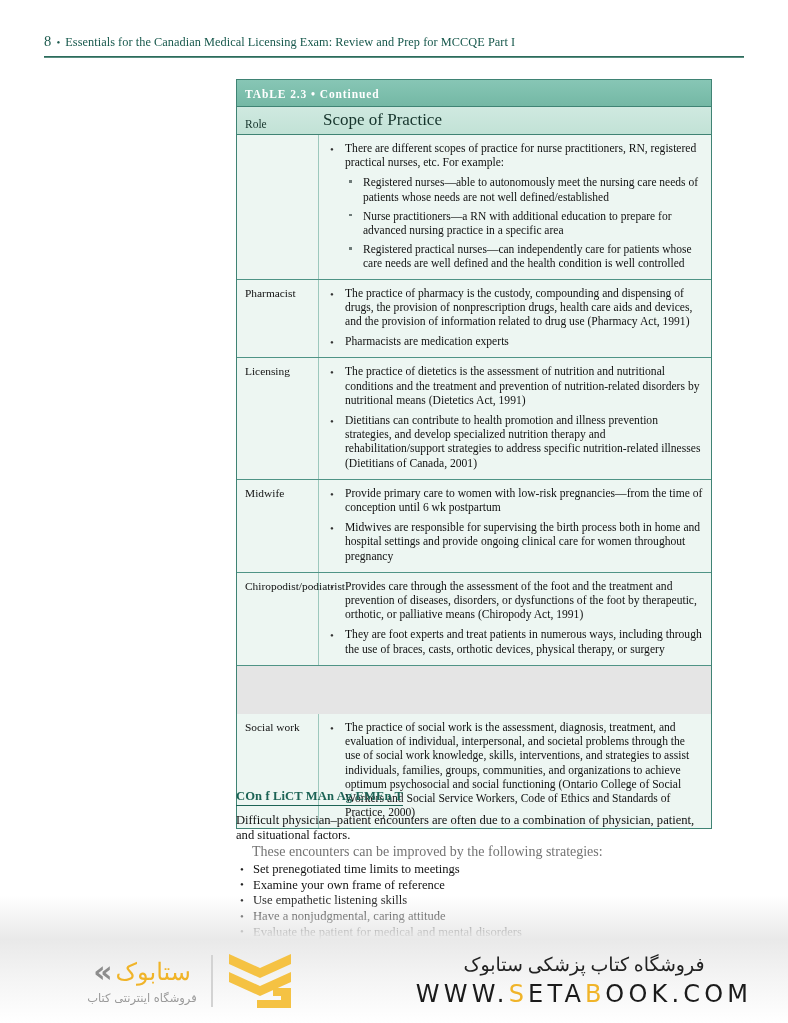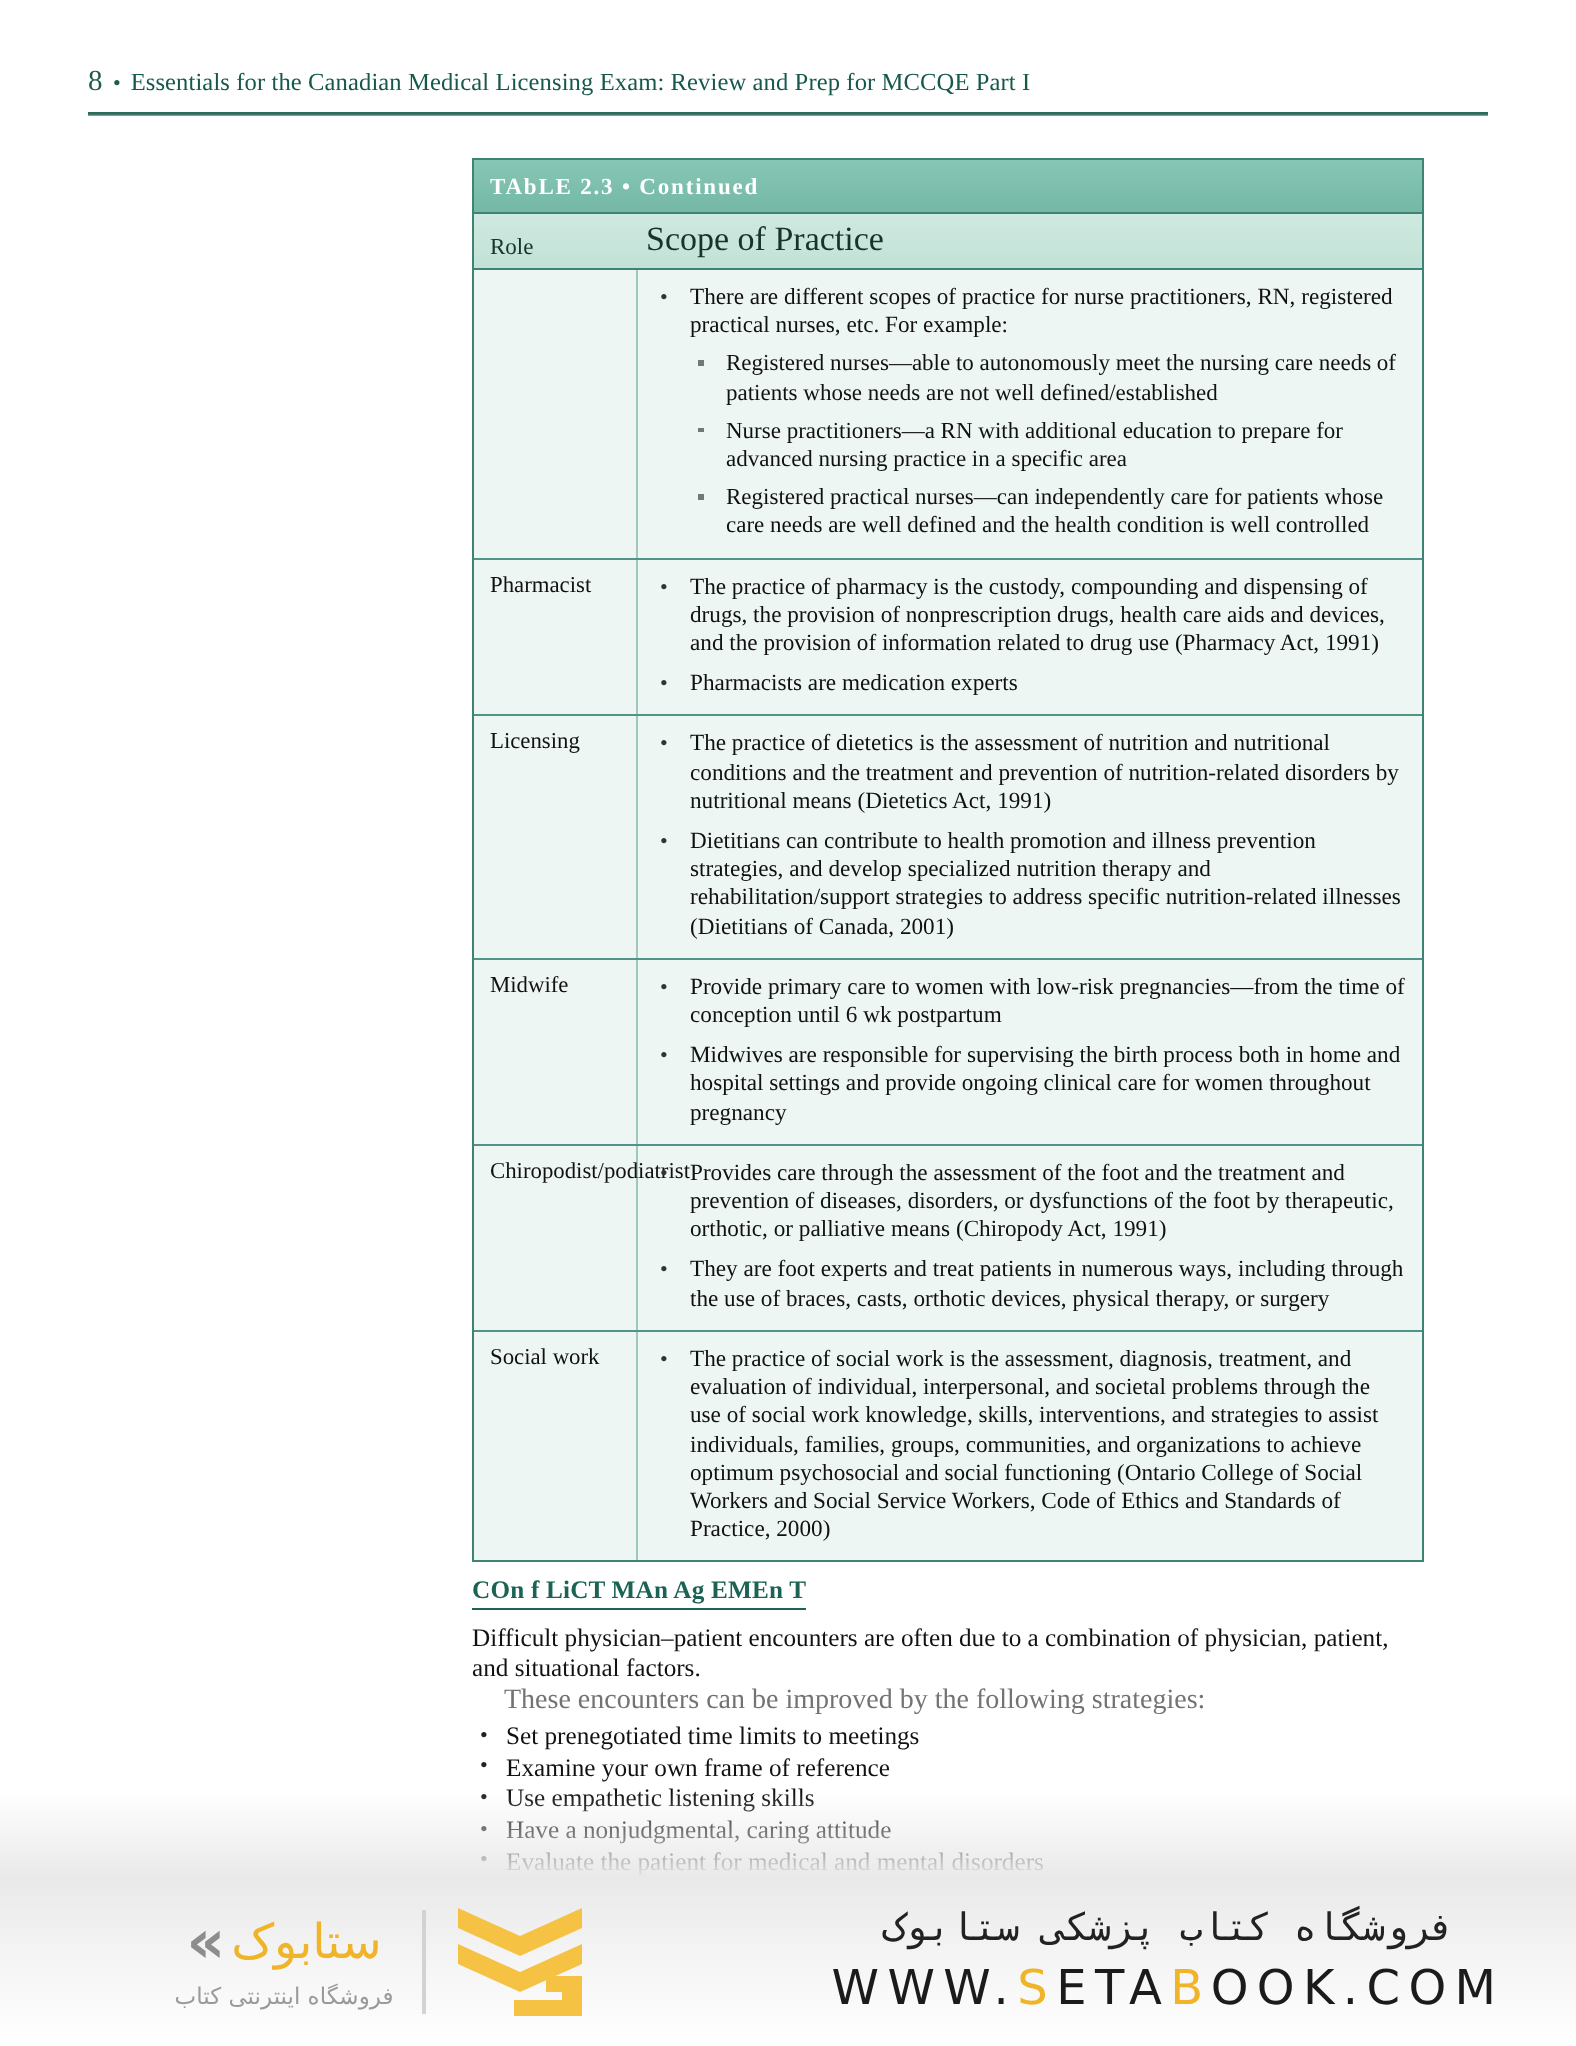--- a/index.html
+++ b/index.html
@@ -103,7 +103,7 @@
     border-bottom: 1px solid #4f9486;
     background: #edf6f2;
   }
-  .trow:last-child { border-bottom: none; }
+  .trow:last-child { border-bottom: none; margin-top: 48px; }
 
   .cell-role {
     width: 82px;

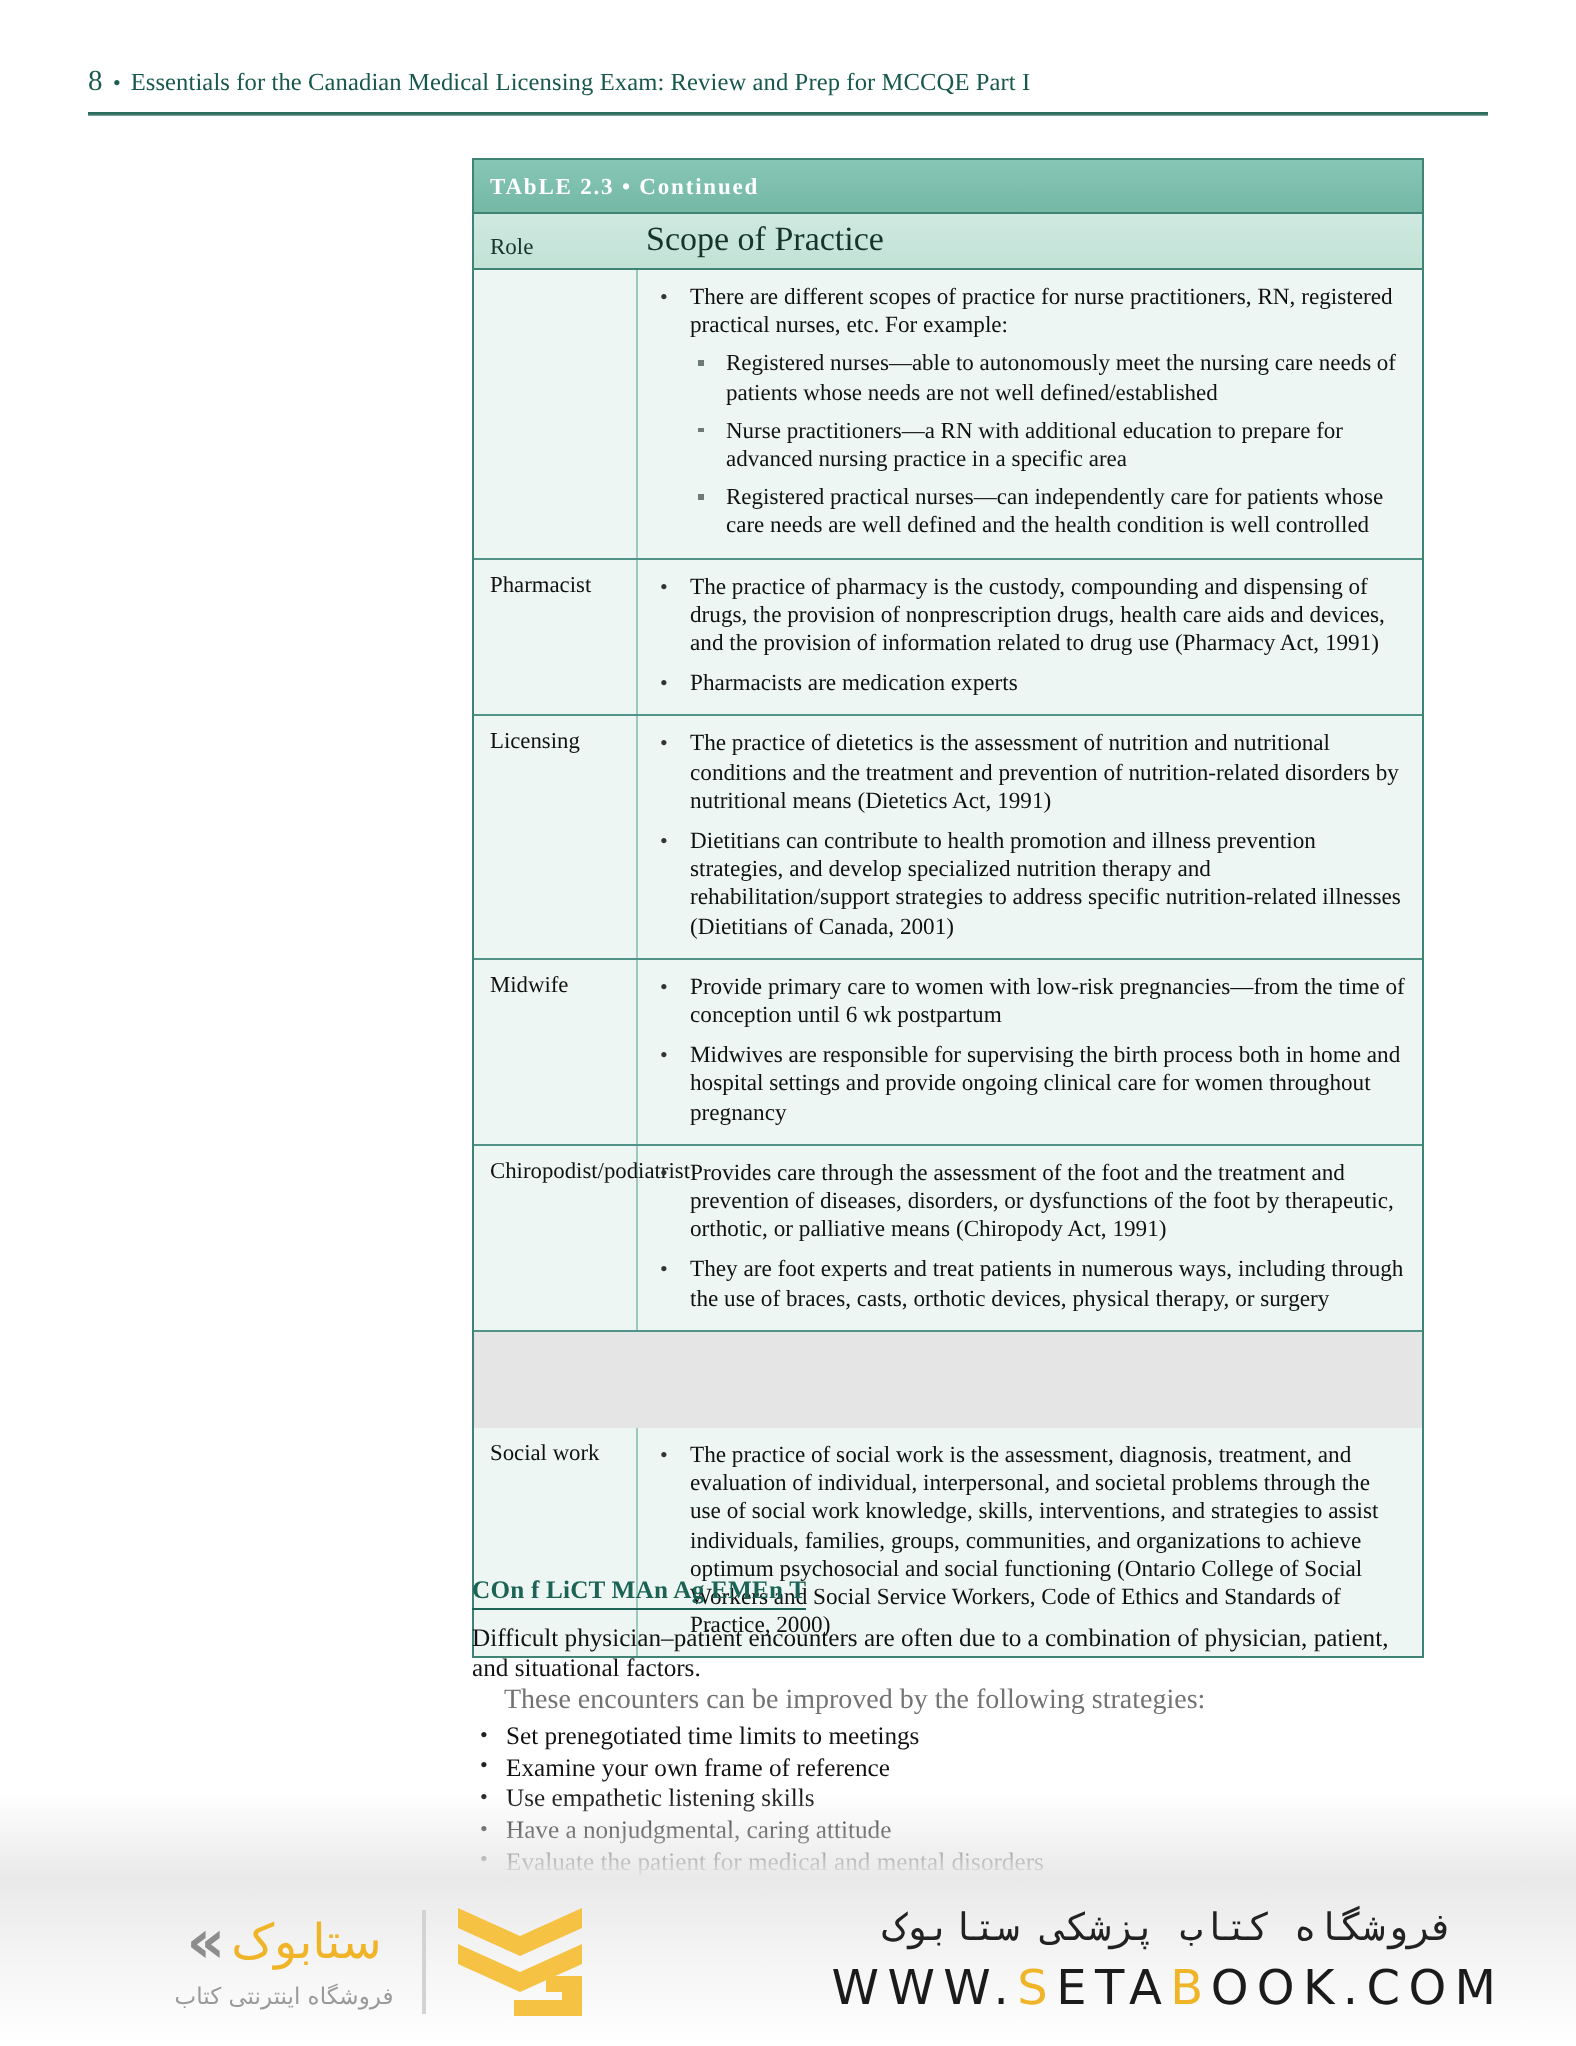--- a/index.html
+++ b/index.html
@@ -298,7 +298,7 @@
     font-size: 19px;
     color: #222;
     direction: rtl;
-    font-family: Liberation Mono, monospace;
+    font-family: Liberation Serif, serif;
   }
   .brand-url {
     font-size: 24px;

